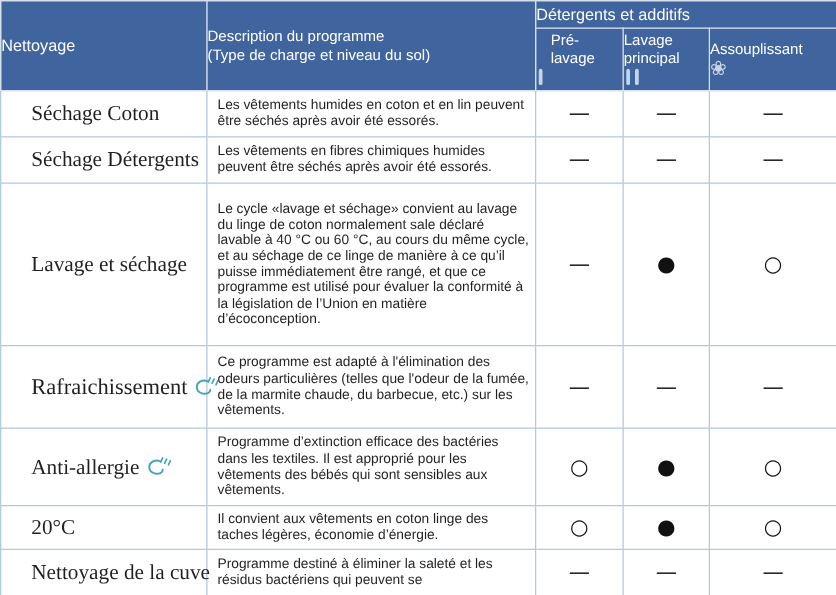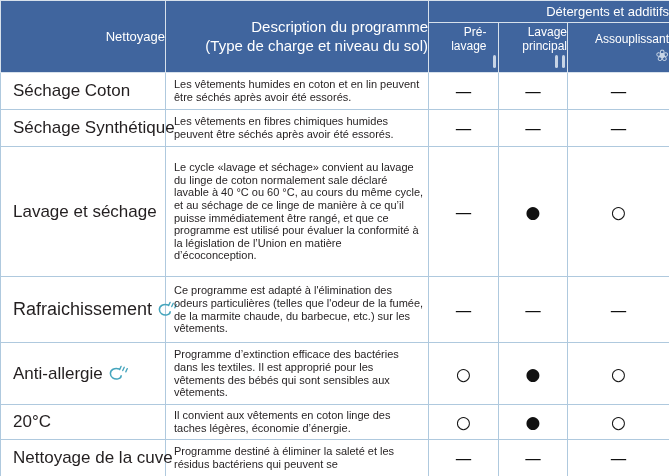--- a/index.html
+++ b/index.html
@@ -17,7 +17,7 @@
   
   thead th{
     background:#40659E;color:#FFFFFF;font-weight:normal;
-    border:1px solid #D7E1EC;text-align:right;vertical-align:middle;
+    border:1px solid #D7E1EC;text-align:left;vertical-align:middle;
     font-size:13px;padding:0;
   }
   thead tr.h1{height:22px;}

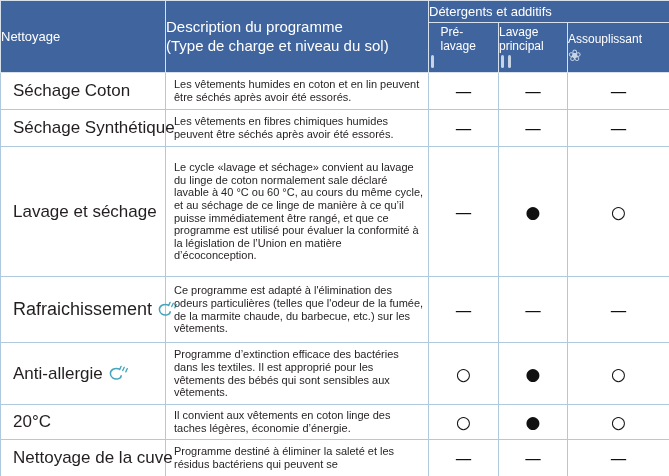--- a/index.html
+++ b/index.html
@@ -22,7 +22,7 @@
   }
   thead tr.h1{height:22px;}
   thead tr.h2{height:50px;}
-  .hdr-desc-l1,.hdr-desc-l2{line-height:1.25;font-size:15px;}
+  .hdr-desc-l1,.hdr-desc-l2{line-height:1.25;font-size:12px;}
   .sub-label{font-size:12px;line-height:1.15;margin-top:2px;}
   .sub-label .narrow{width:46px;margin:0 auto;}
   .bar{display:inline-block;width:3px;height:13px;background:#C7D4E5;border-radius:1.5px;margin:2px 2px 0 2px;}

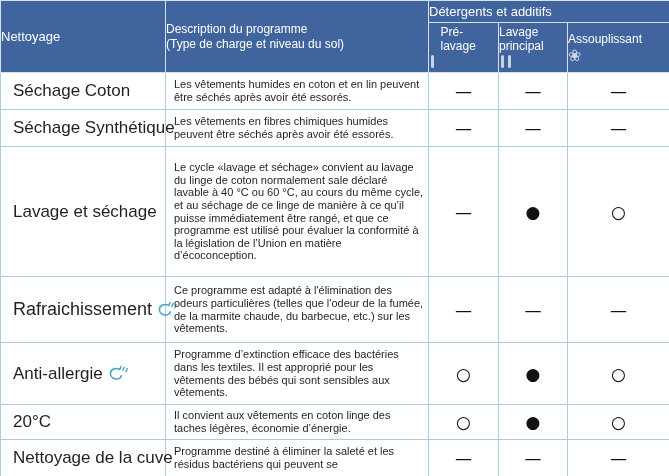--- a/index.html
+++ b/index.html
@@ -32,7 +32,7 @@
   tbody td{
     border:1px solid #AFC9DE;background:#fff;vertical-align:middle;padding:0;
   }
-  td.prog{font-size:17px;padding-left:12px;white-space:nowrap;}
+  td.prog{font-size:17px;padding-left:24px;white-space:nowrap;font-family:Liberation Serif, serif;}
   td.prog.sm{font-size:18px;}
   td.desc{font-size:11px;line-height:1.14;padding:2px 4px 2px 8px;}
   td.sym{text-align:center;font-size:17px;color:#111;font-family:"DejaVu Sans",sans-serif;}

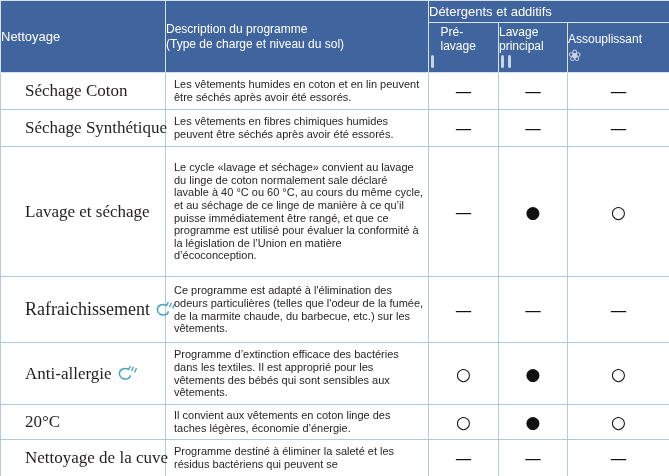--- a/index.html
+++ b/index.html
@@ -88,7 +88,7 @@
     </tr>
 
     <tr class="r2">
-      <td class="prog"><span>Séchage Synthétique</span></td>
+      <td class="prog"><span>Séchage Détergents</span></td>
       <td class="desc">Les vêtements en fibres chimiques humides peuvent être séchés après avoir été essorés.</td>
       <td class="sym">—</td>
       <td class="sym">—</td>

